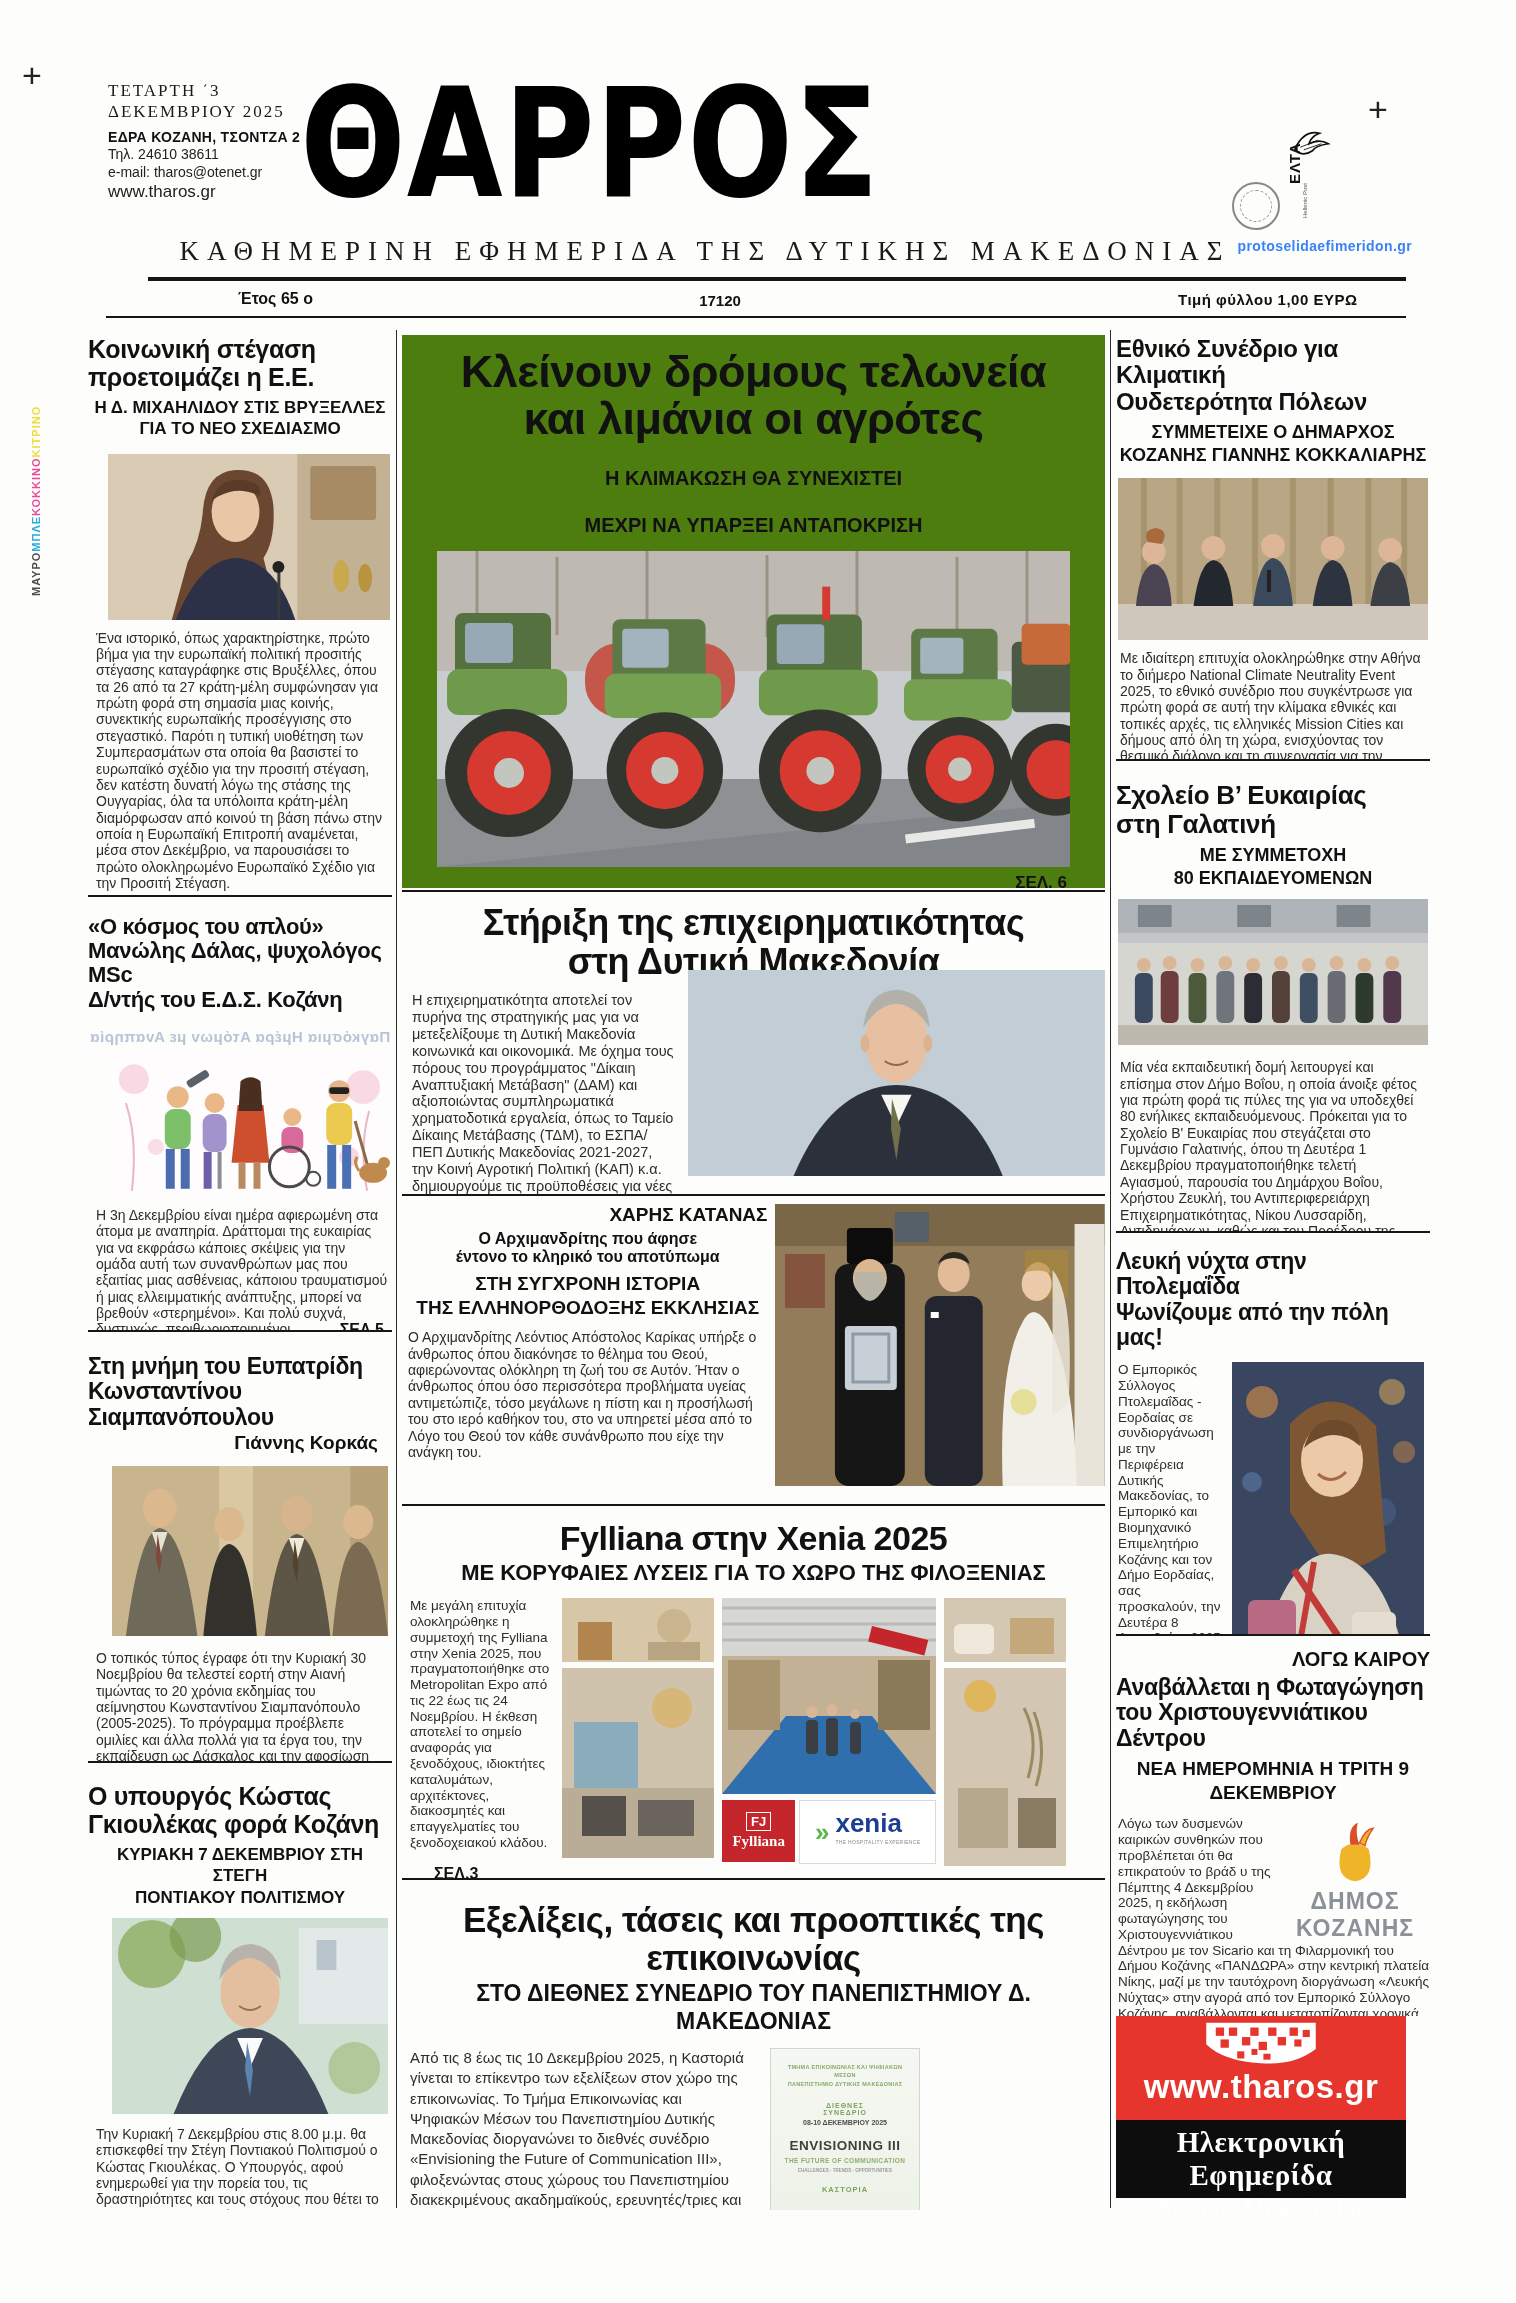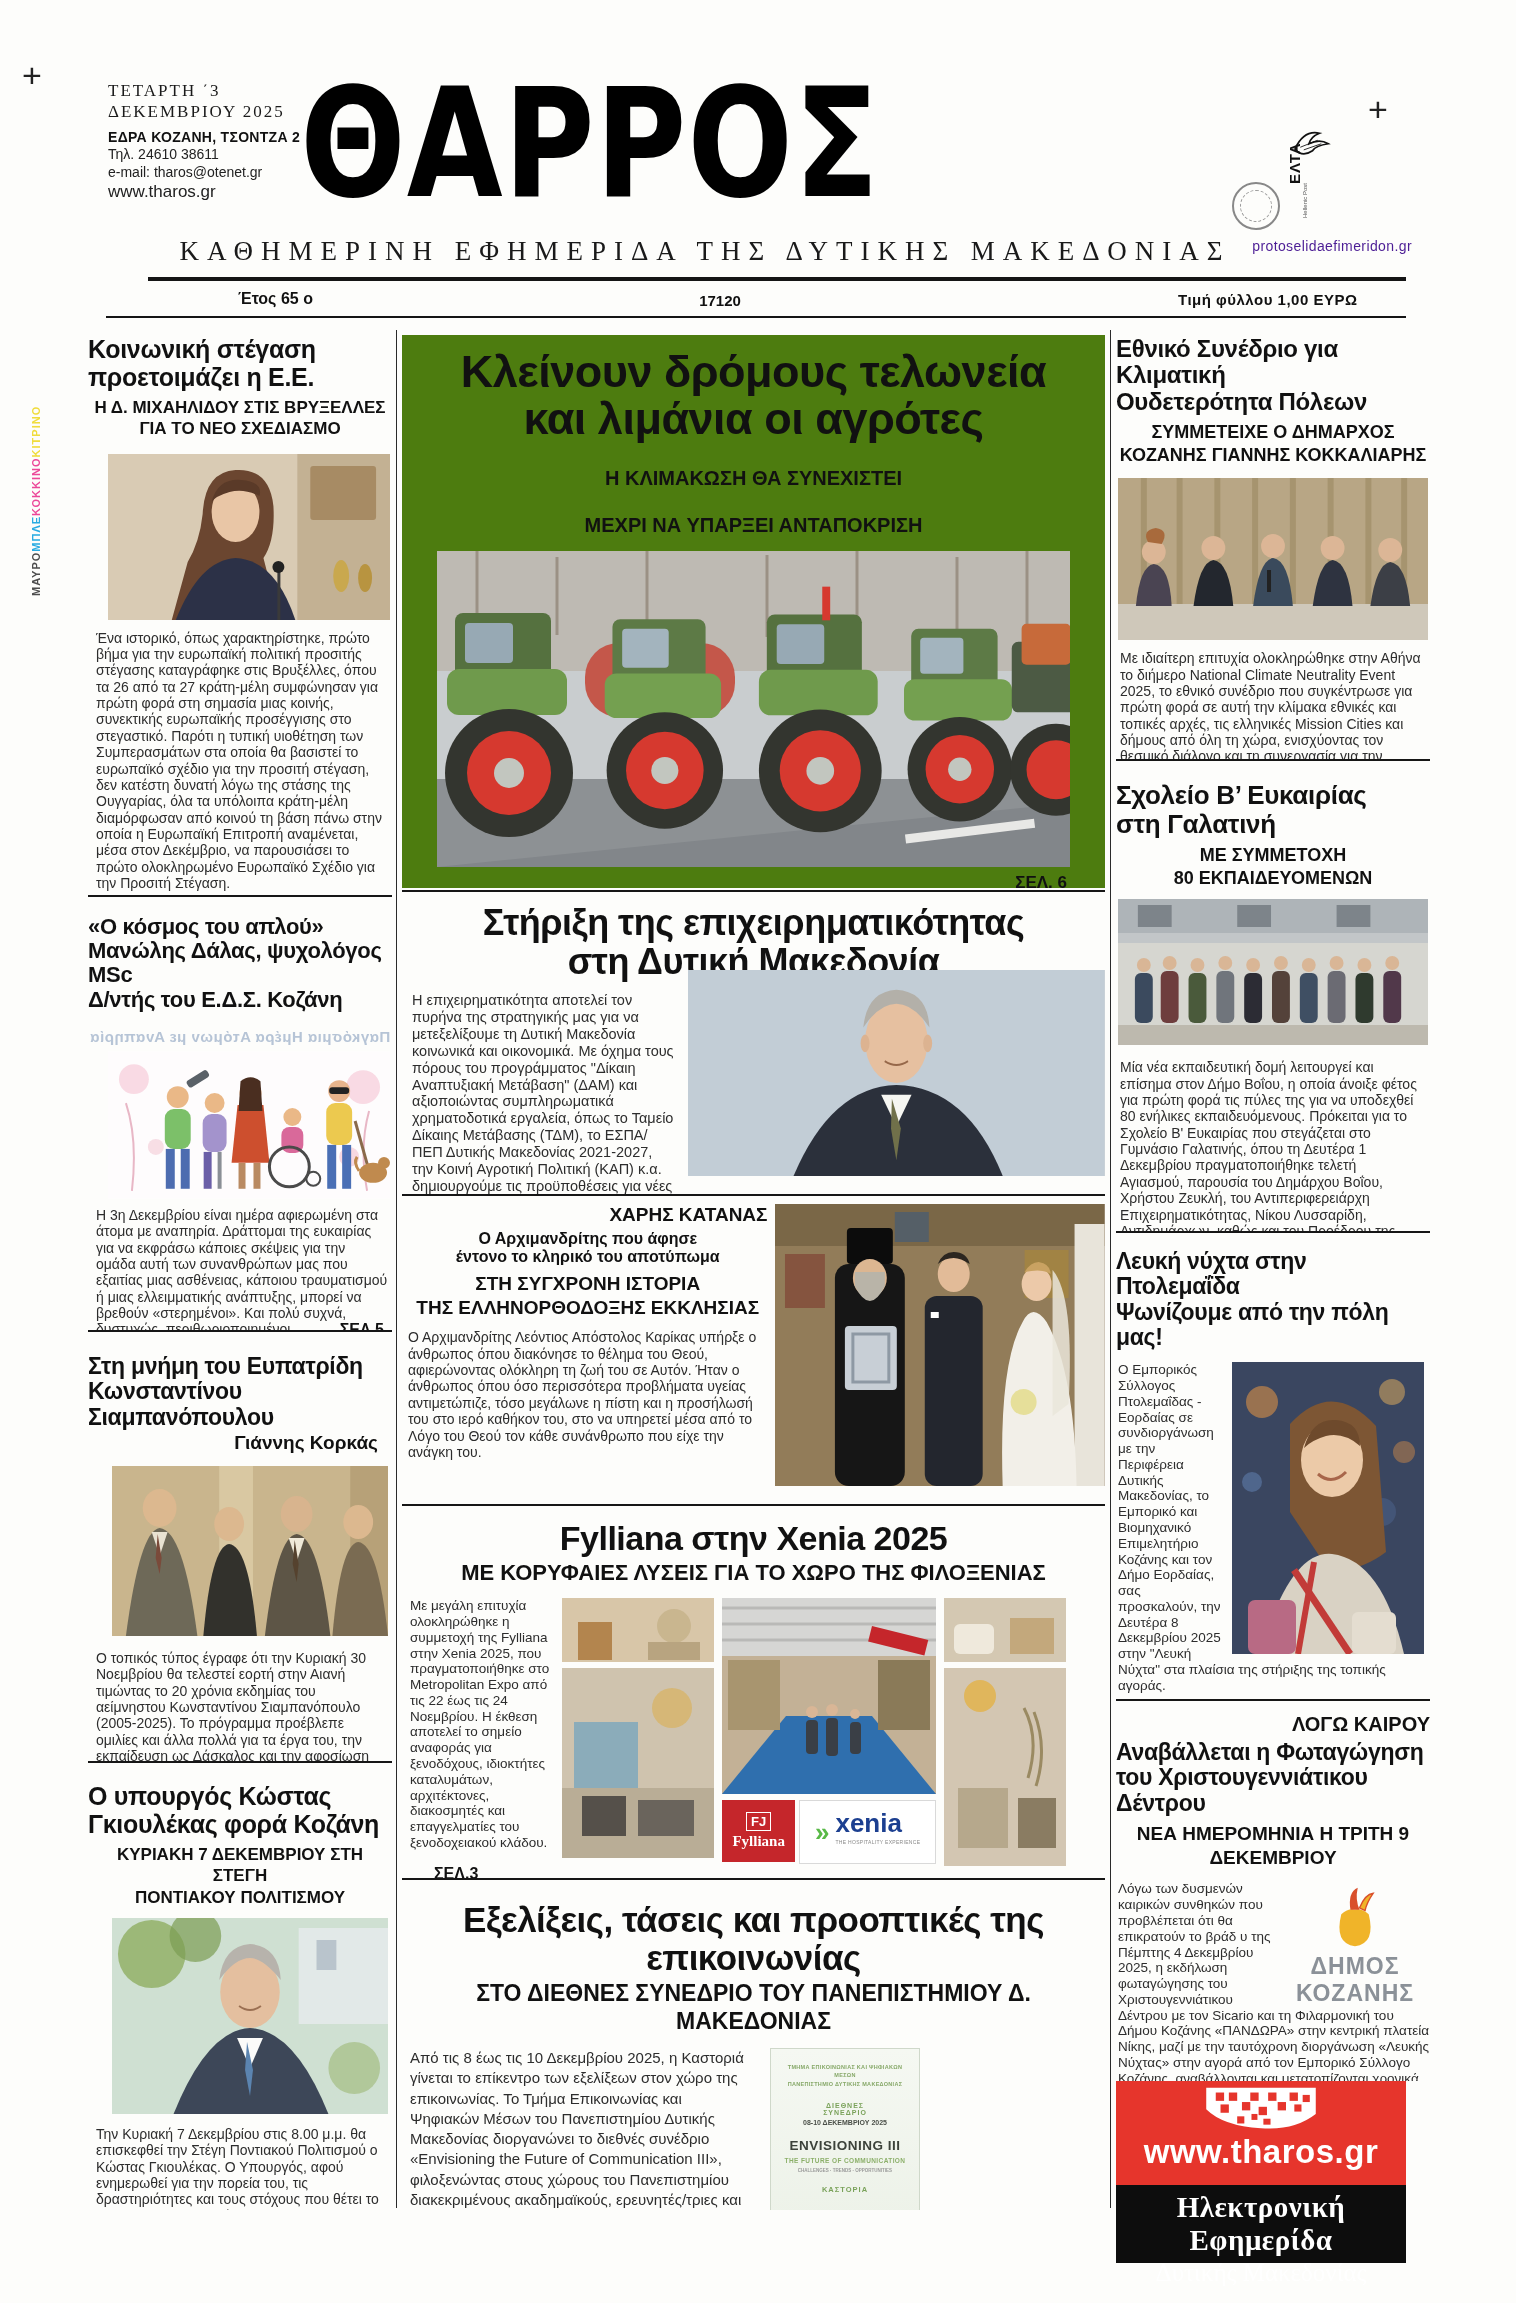--- a/index.html
+++ b/index.html
@@ -33,7 +33,7 @@
   .stamp{left:1232px;top:182px;width:44px;height:44px;border:2px solid #888;border-radius:50%;}
   .stamp:before{content:"";position:absolute;inset:6px;border:1px dashed #999;border-radius:50%;}
   .protoselida{left:1190px;top:238px;width:222px;text-align:right;
-               font-size:14px;font-weight:normal;color:#4c1d95;letter-spacing:.4px;}
+               font-size:14px;font-weight:bold;color:#3b82f6;letter-spacing:.4px;}
   .colorbar{left:30px;top:596px;transform:rotate(-90deg);transform-origin:left top;
             white-space:nowrap;font-size:11px;font-weight:bold;letter-spacing:1px;}
 

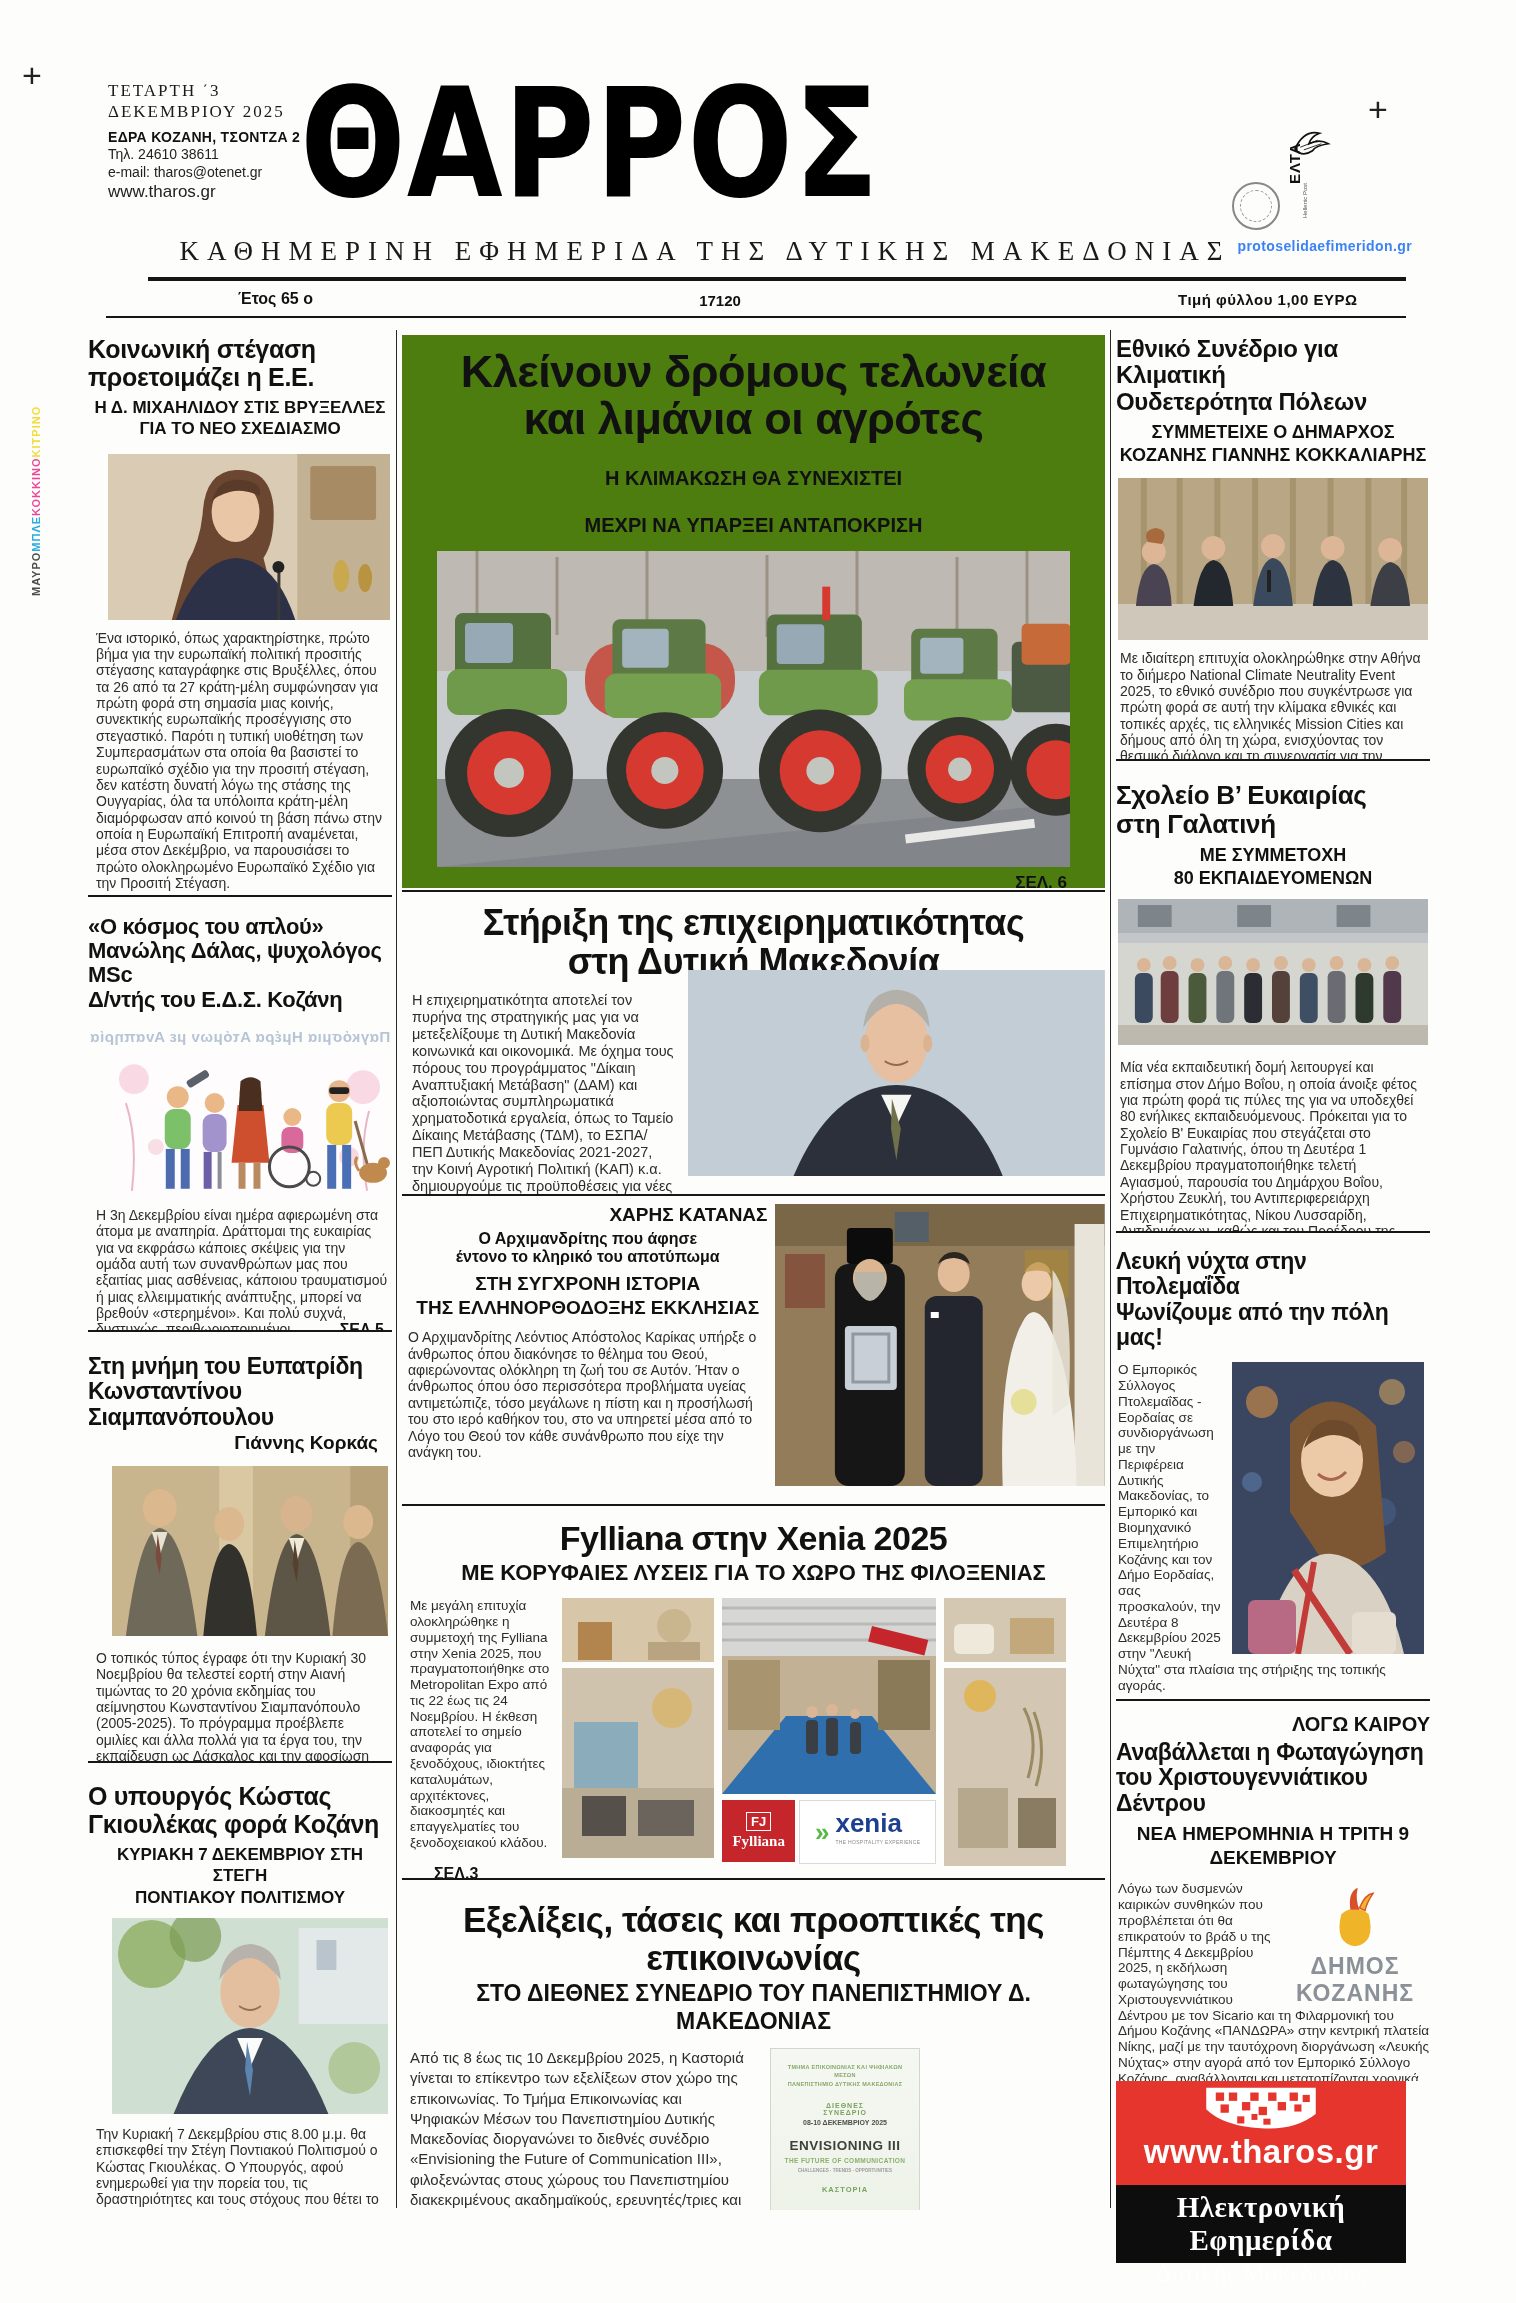--- a/index.html
+++ b/index.html
@@ -593,7 +593,7 @@
 
     </article>
 
-    <article class="story div-b clearfix" style="height:468px;padding-top:16px;">
+    <article class="story div-b clearfix" style="height:403px;padding-top:16px;">
       <h2 class="t-col pre" style="font-size:23px;">Λευκή νύχτα στην Πτολεμαΐδα
 Ψωνίζουμε από την πόλη μας!</h2>
       <div style="margin-top:12px;">

